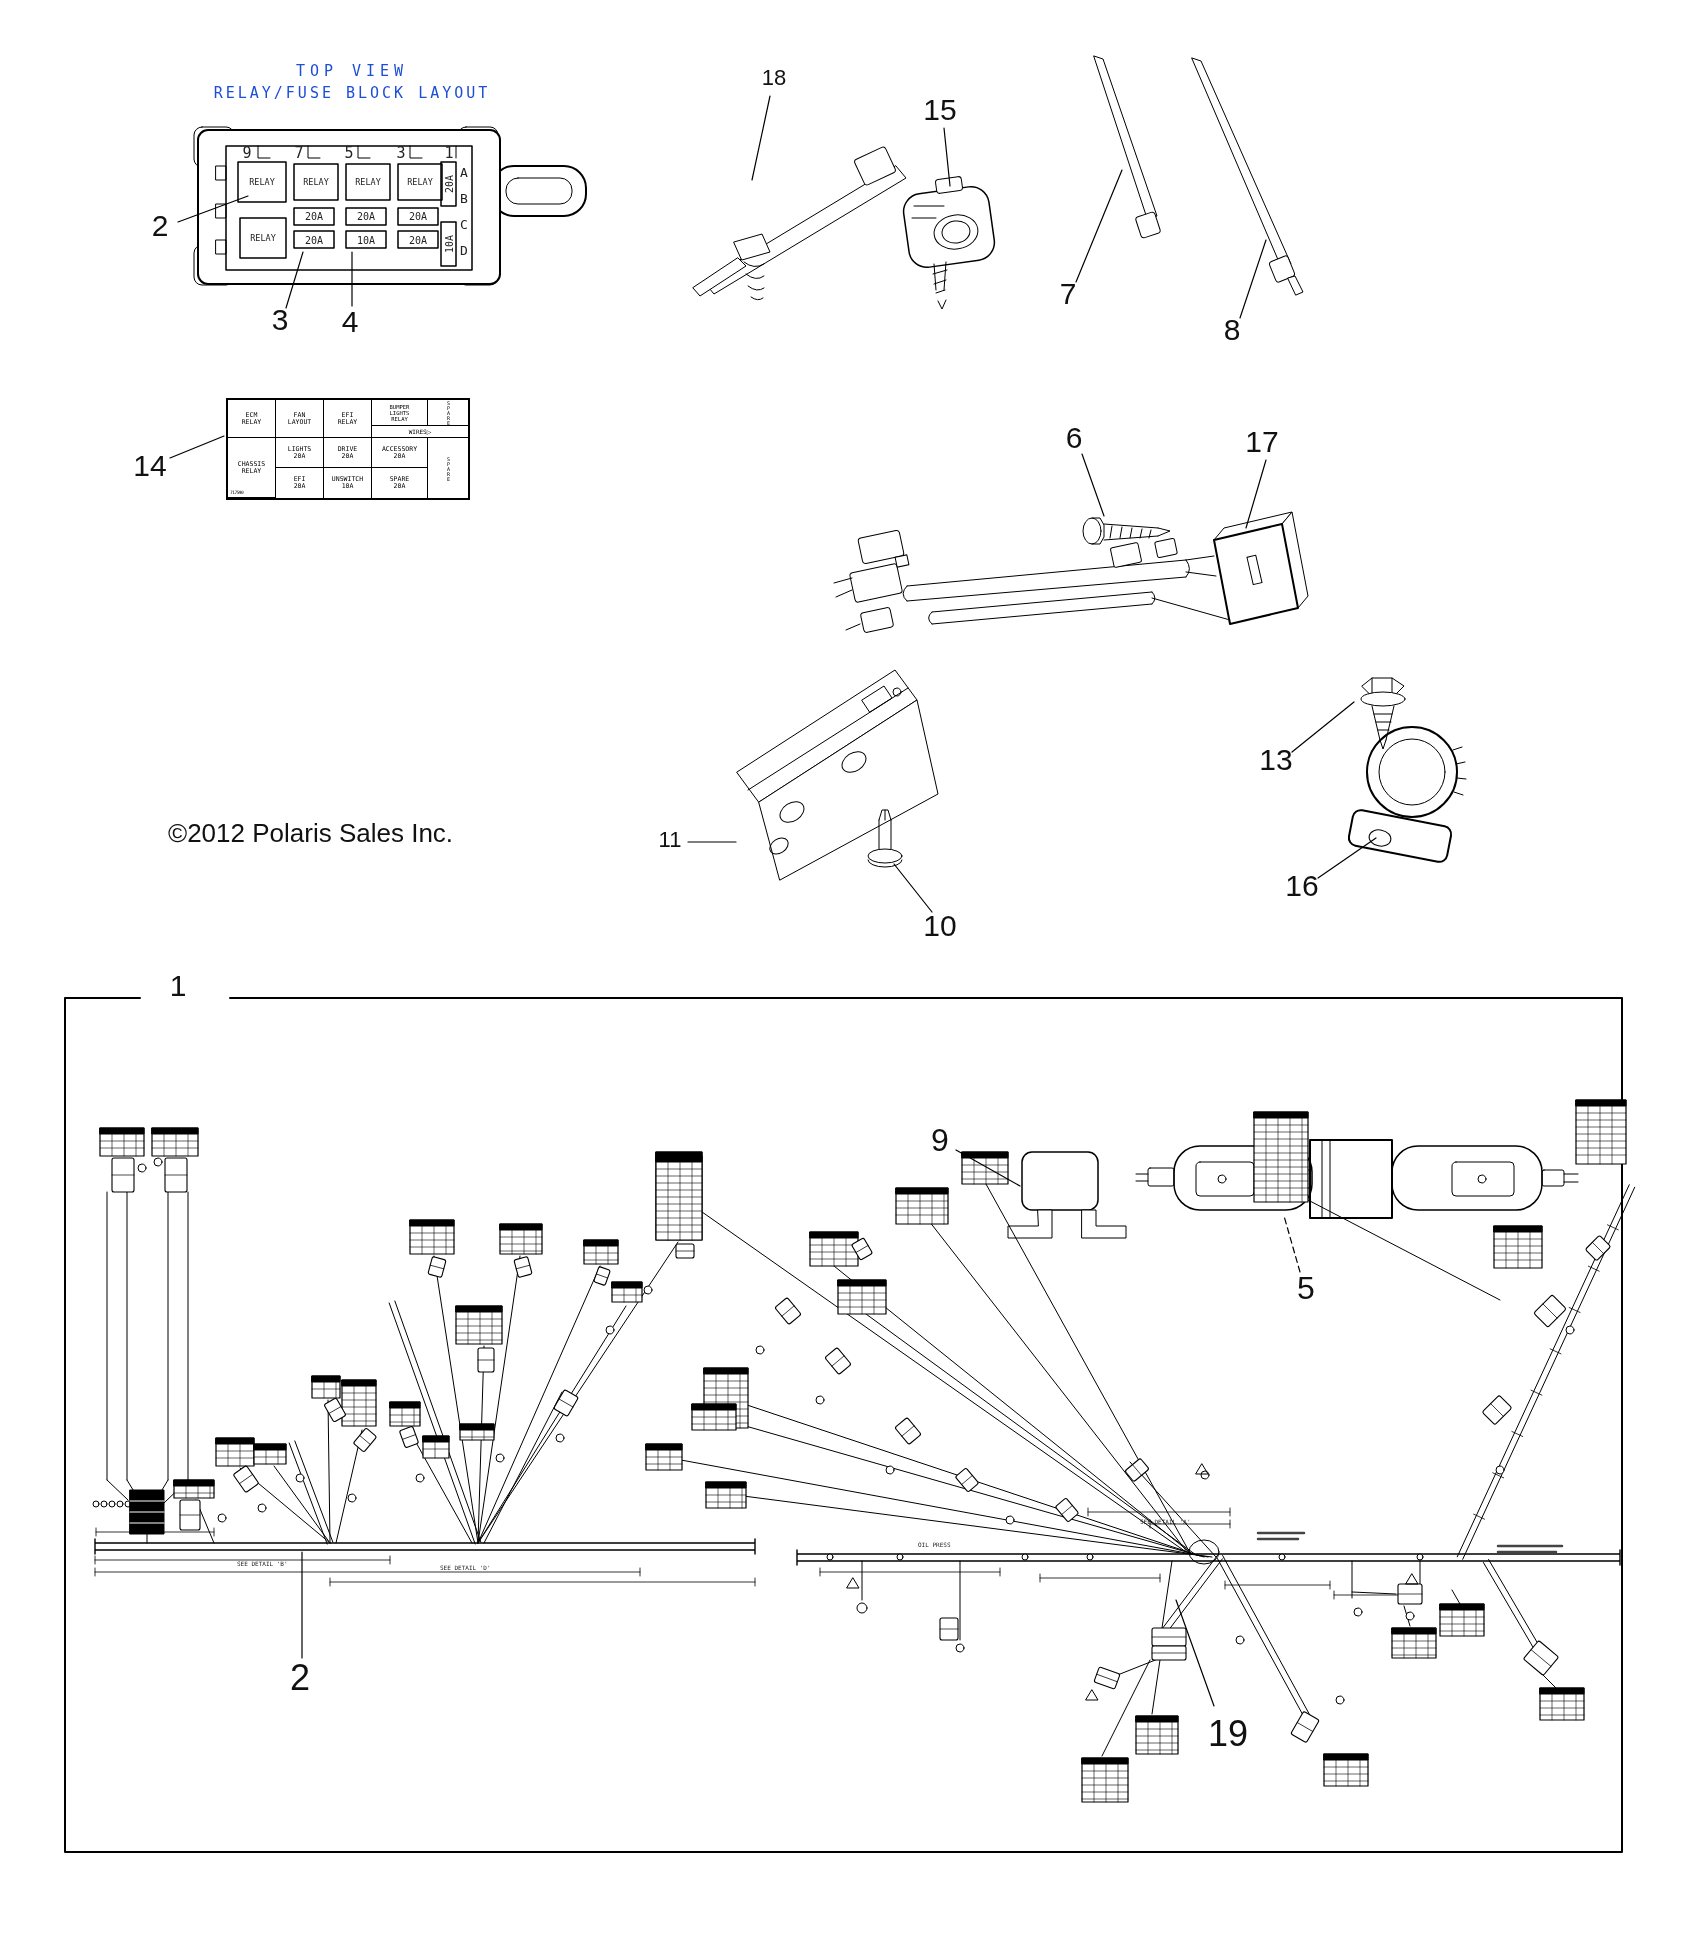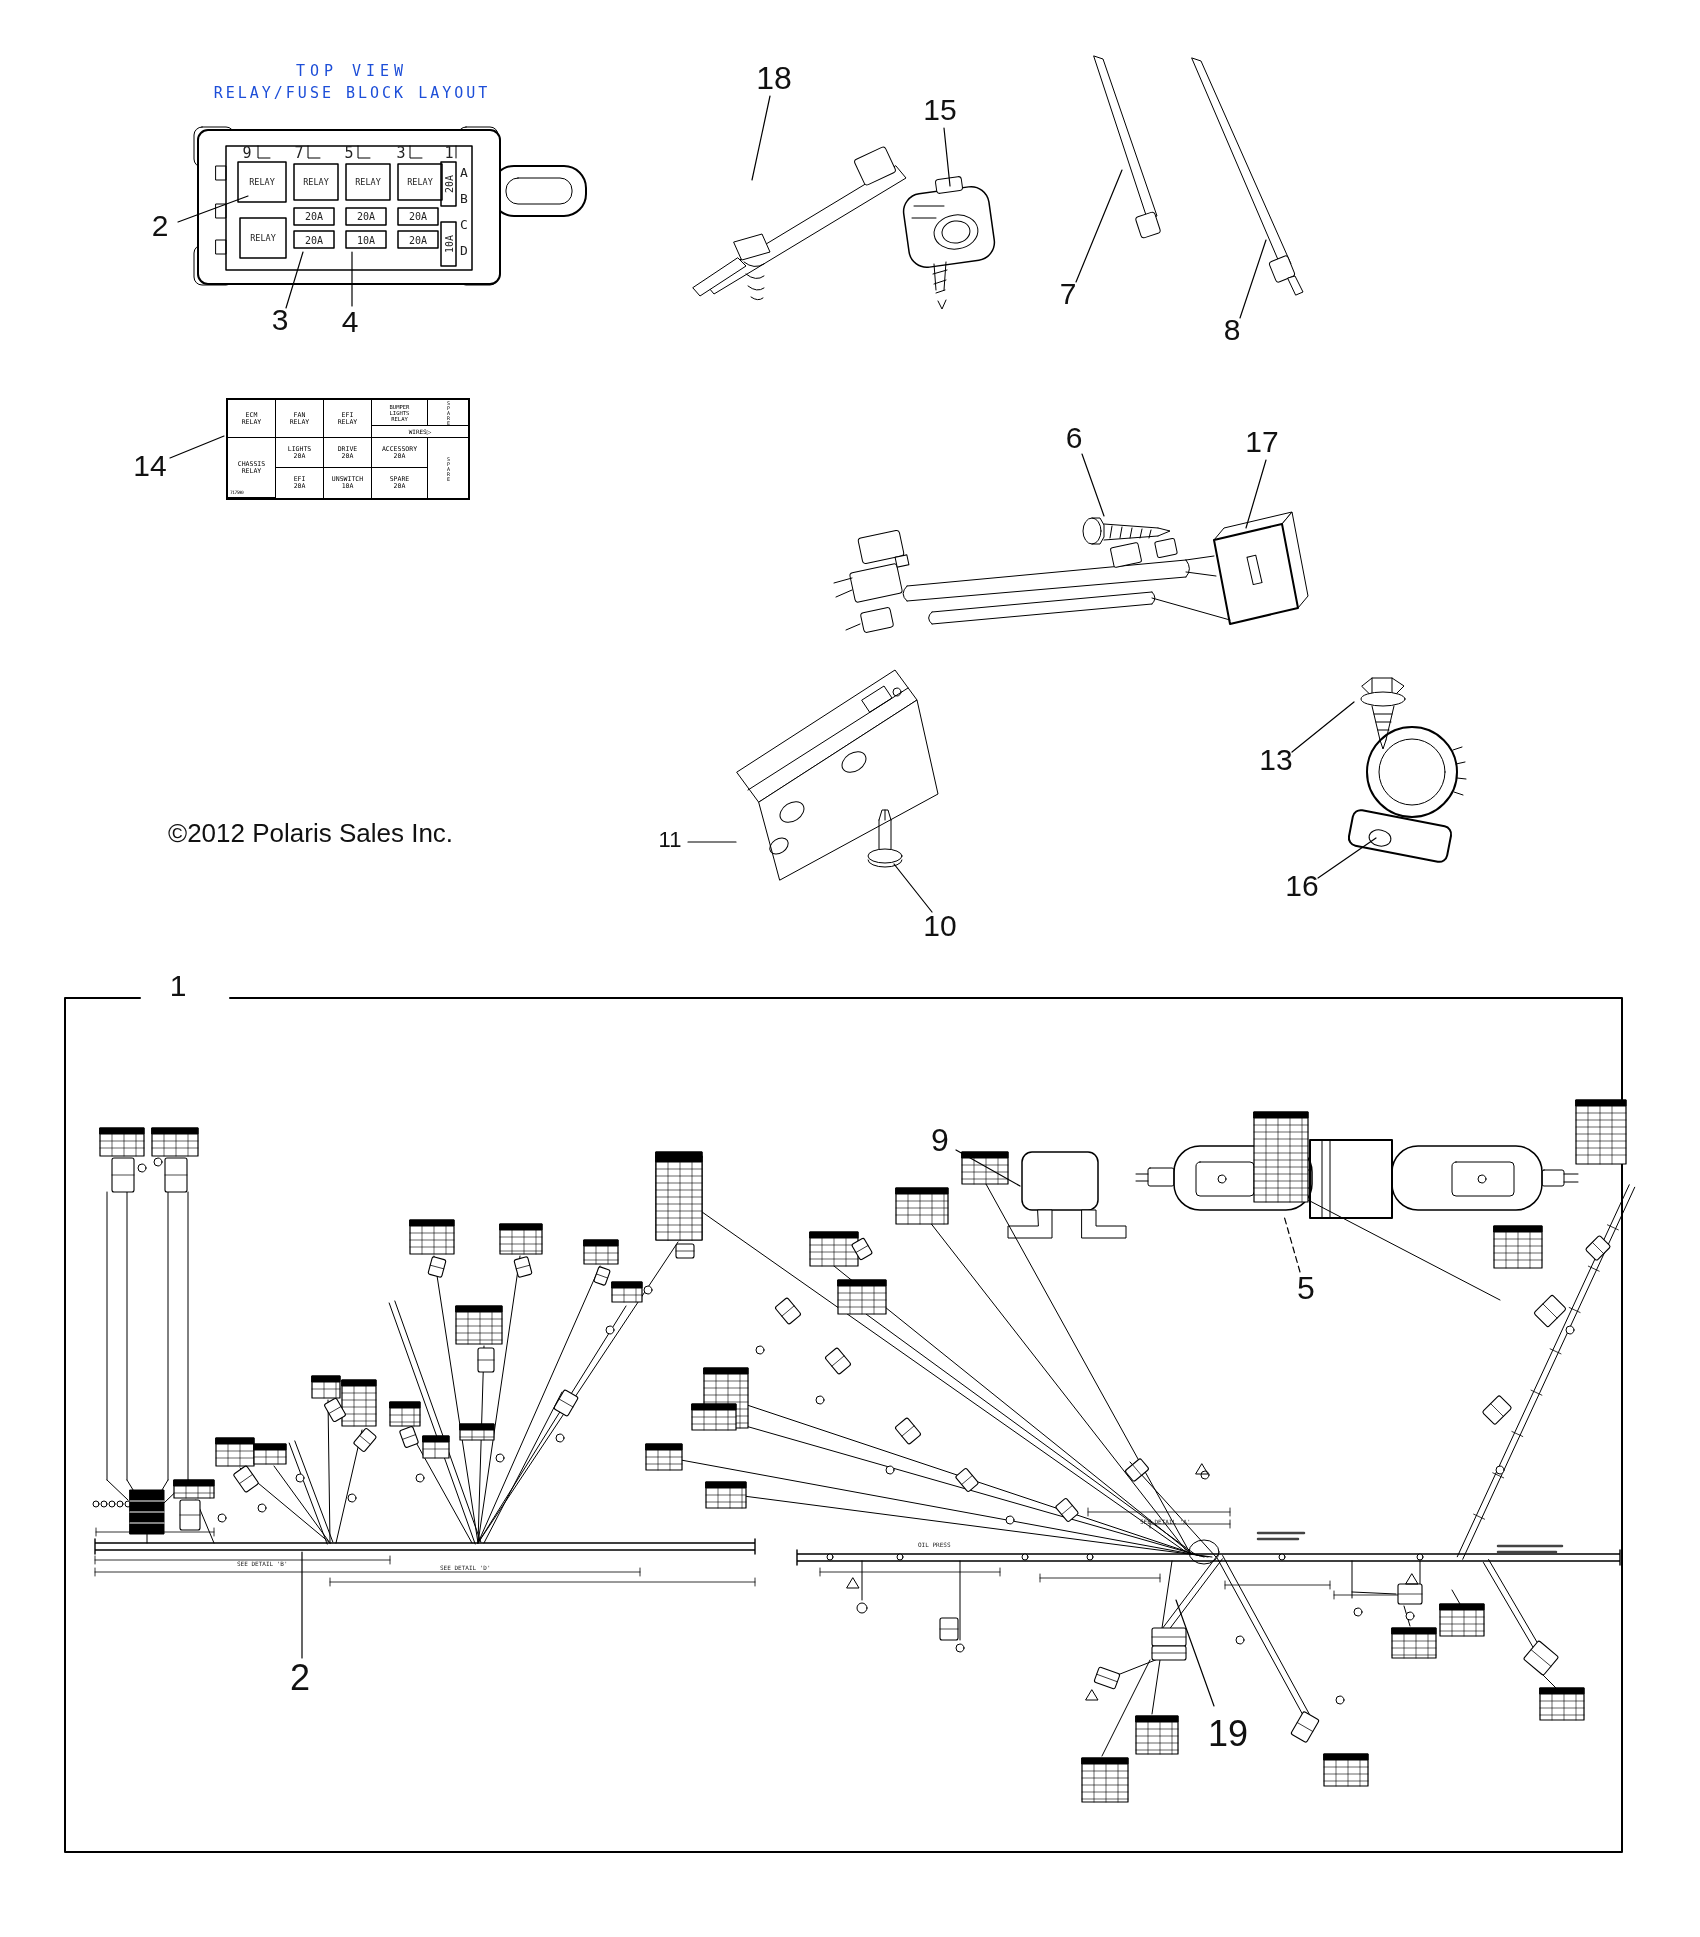--- a/index.html
+++ b/index.html
@@ -779,7 +779,7 @@
       <div class="co" style="left:280px;top:320px;font-size:30px;">3</div>
       <div class="co" style="left:350px;top:322px;font-size:30px;">4</div>
       <div class="co" style="left:150px;top:466px;font-size:30px;">14</div>
-      <div class="co" style="left:774px;top:78px;font-size:32px;">18</div>
+      <div class="co" style="left:774px;top:78px;font-size:22px;">18</div>
       <div class="co" style="left:940px;top:110px;font-size:30px;">15</div>
       <div class="co" style="left:1068px;top:294px;font-size:30px;">7</div>
       <div class="co" style="left:1232px;top:330px;font-size:30px;">8</div>

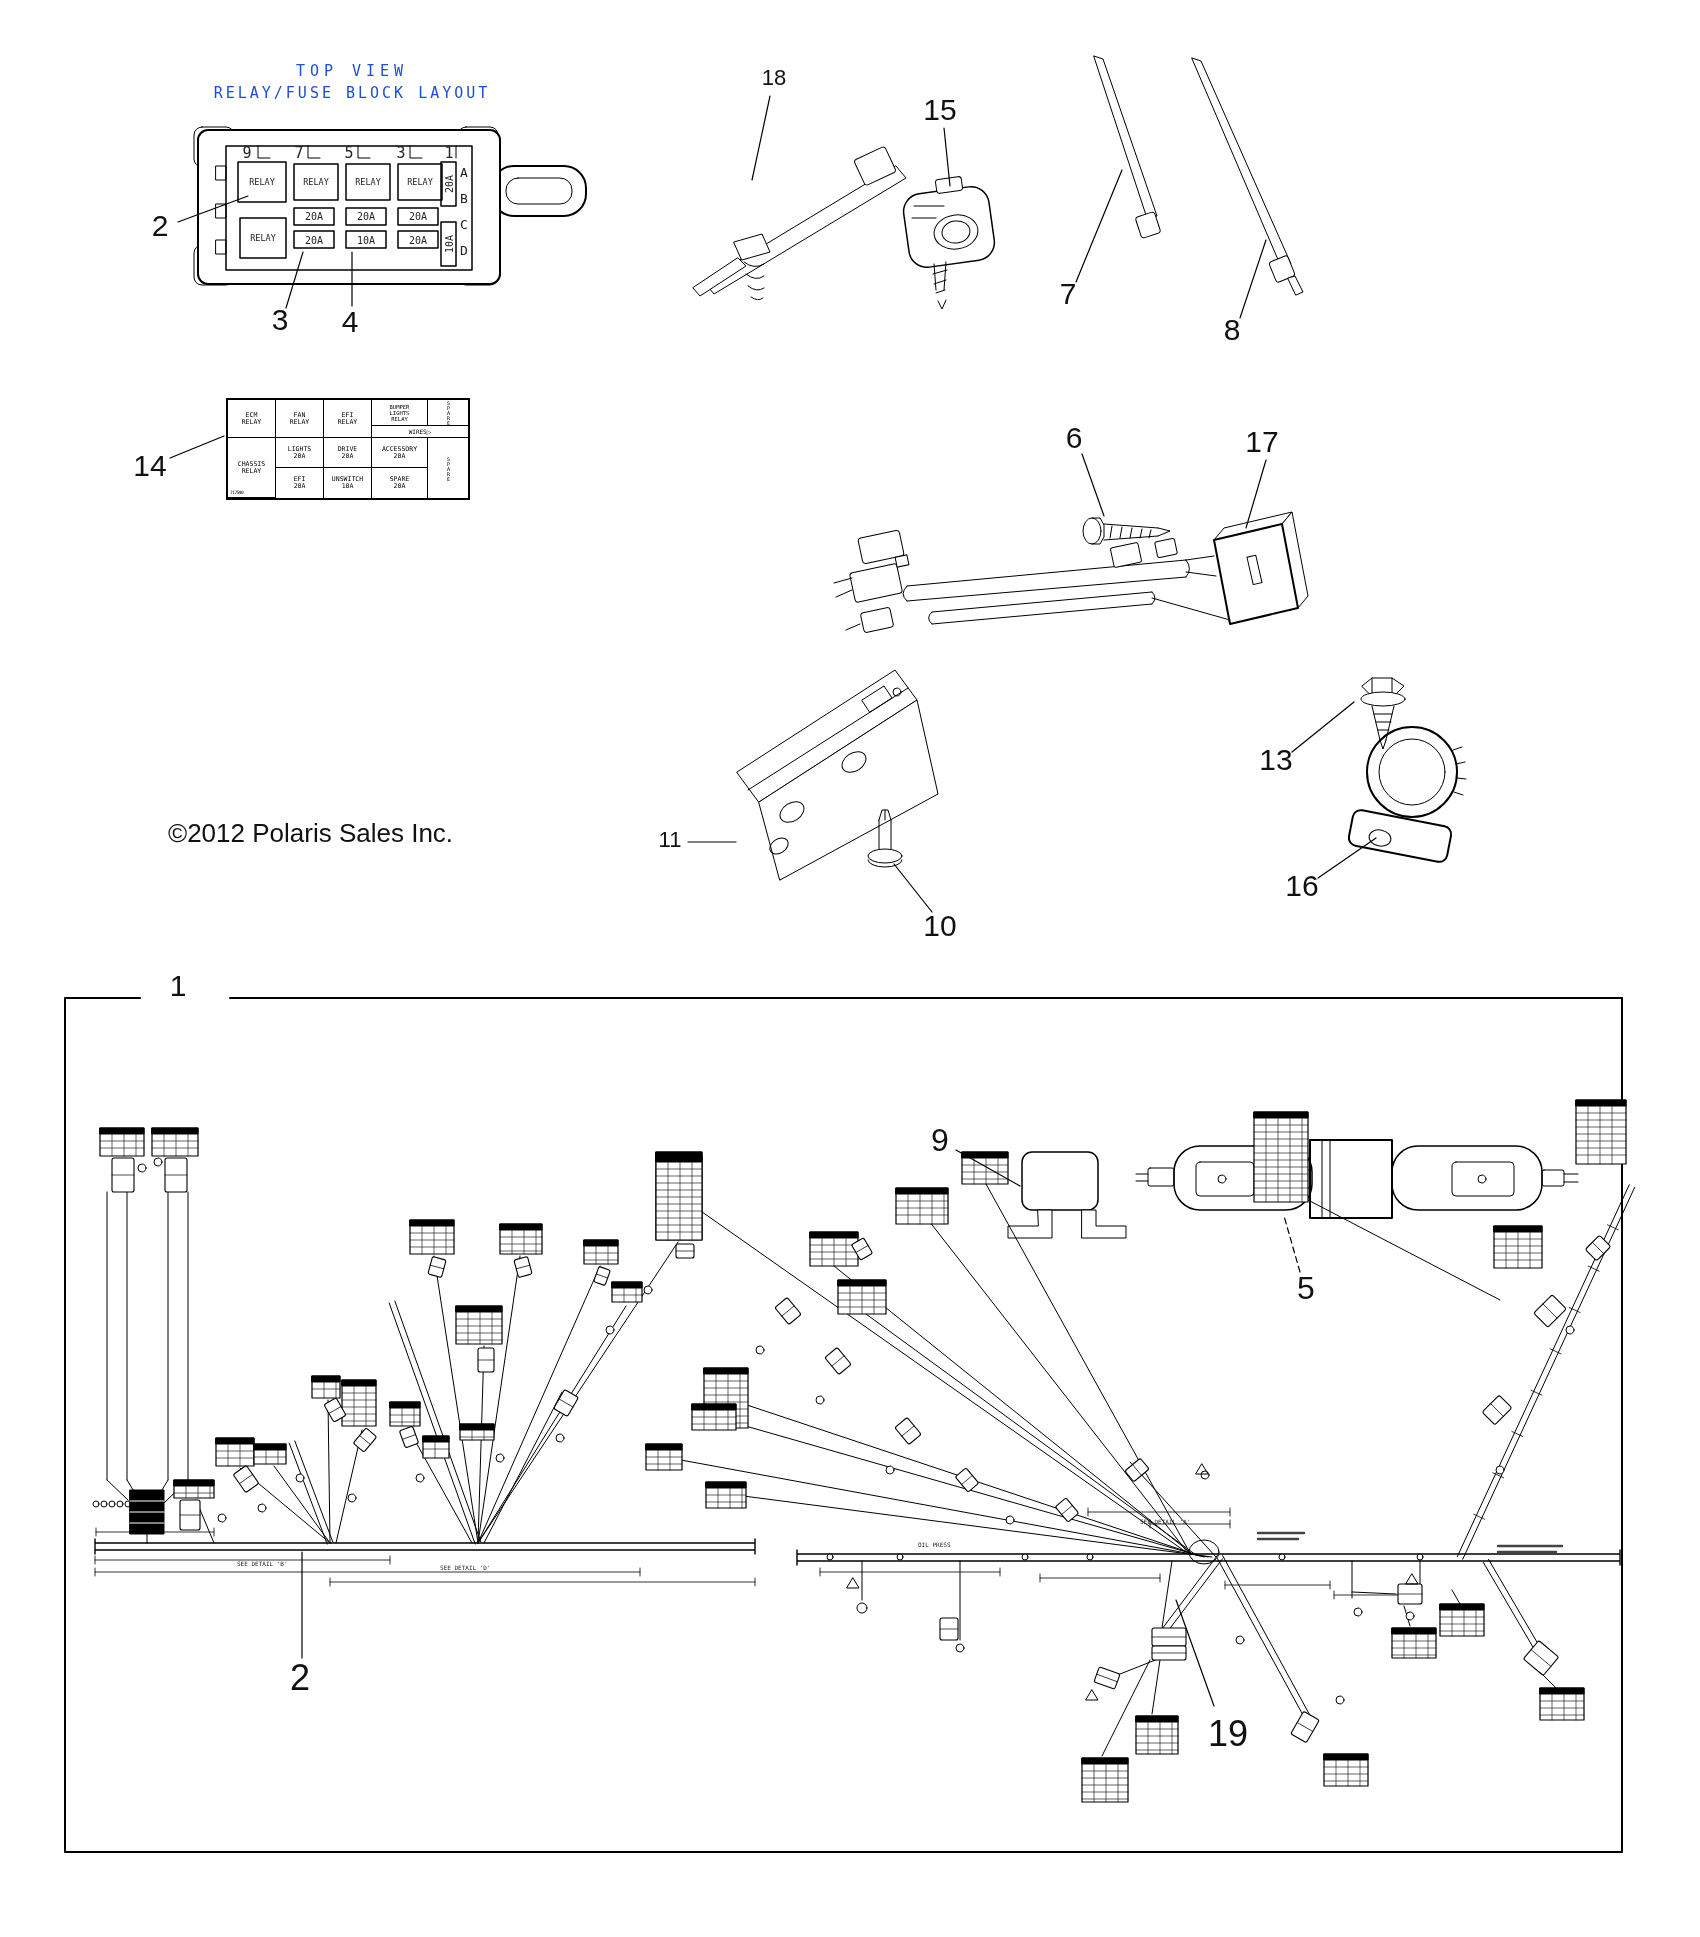--- a/index.html
+++ b/index.html
@@ -739,7 +739,7 @@
     <div class="dc" style="grid-area:1/1/3/2">ECM
 RELAY</div>
     <div class="dc" style="grid-area:1/2/3/3">FAN
-RELAY</div>
+LAYOUT</div>
     <div class="dc" style="grid-area:1/3/3/4">EFI
 RELAY</div>
     <div class="dc dc-bumper" style="grid-area:1/4/2/5">BUMPER

